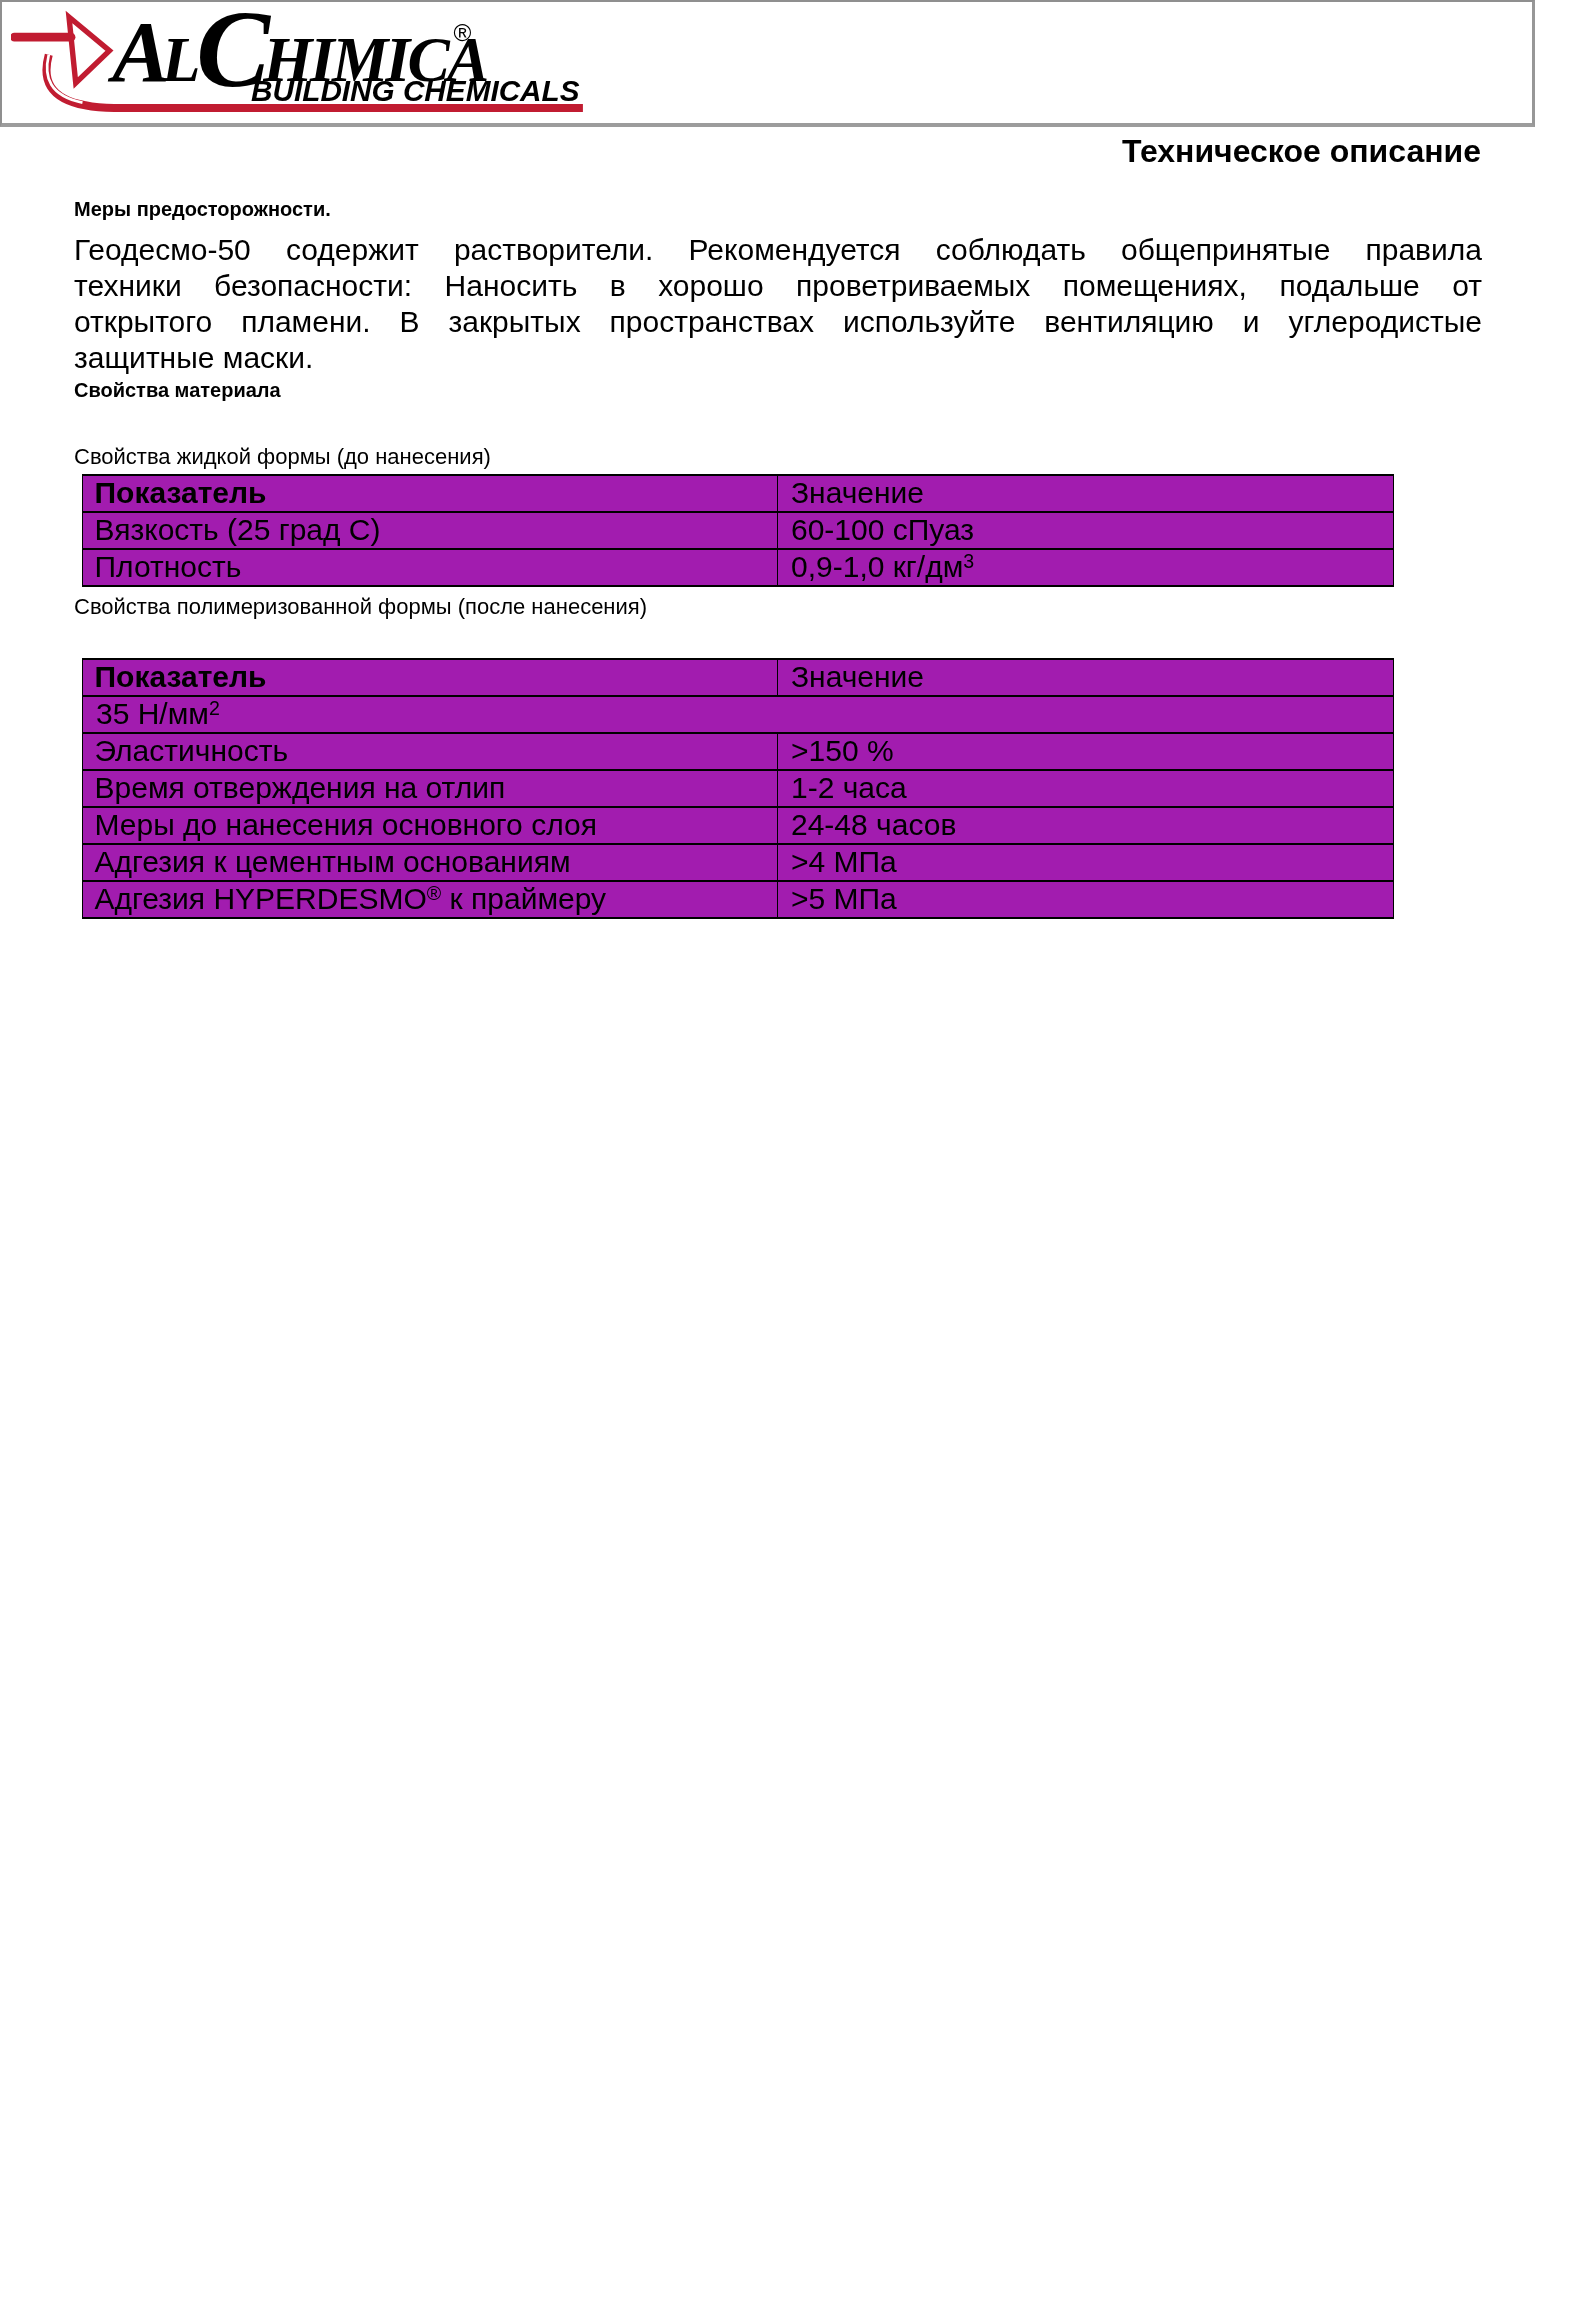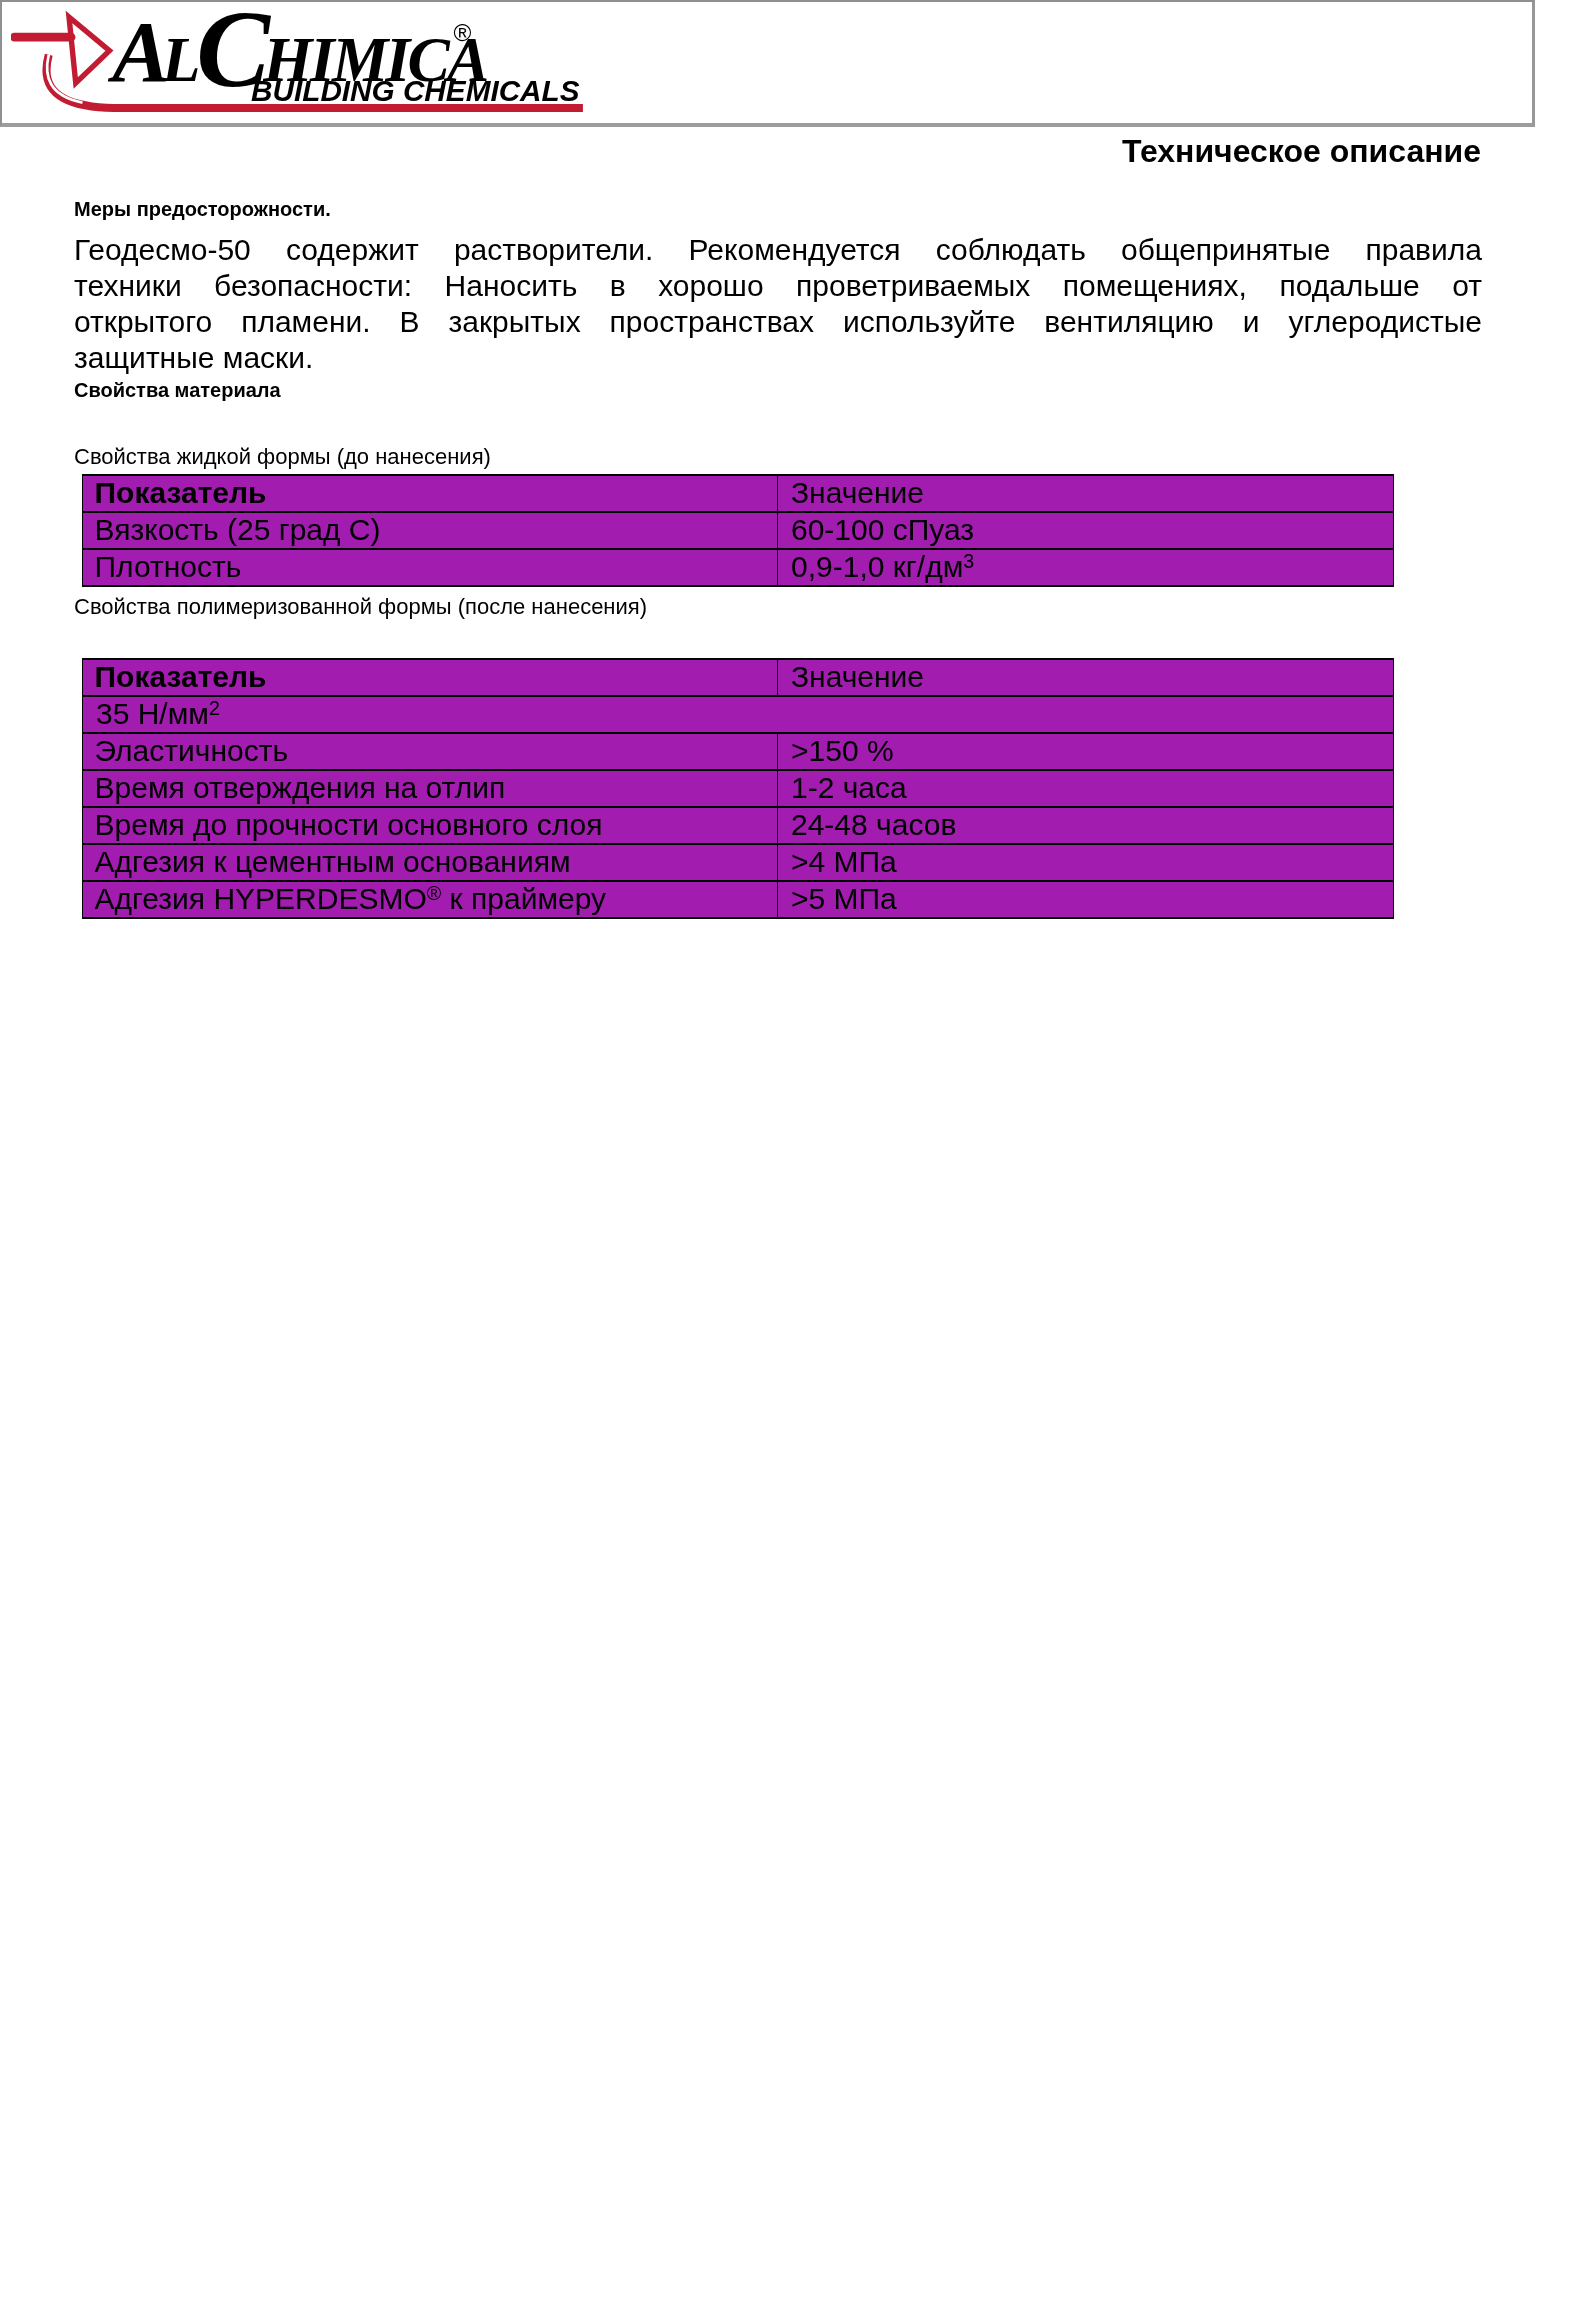--- a/index.html
+++ b/index.html
@@ -164,7 +164,7 @@
       <div class="tcell-value"><span>1-2 часа</span><span class="cell-sup"></span></div>
     </div>
     <div class="trow">
-      <div class="tcell-name">Время до прочности основного слоя</div>
+      <div class="tcell-name">Меры до нанесения основного слоя</div>
       <div class="tcell-value"><span>24-48 часов</span><span class="cell-sup"></span></div>
     </div>
     <div class="trow">

